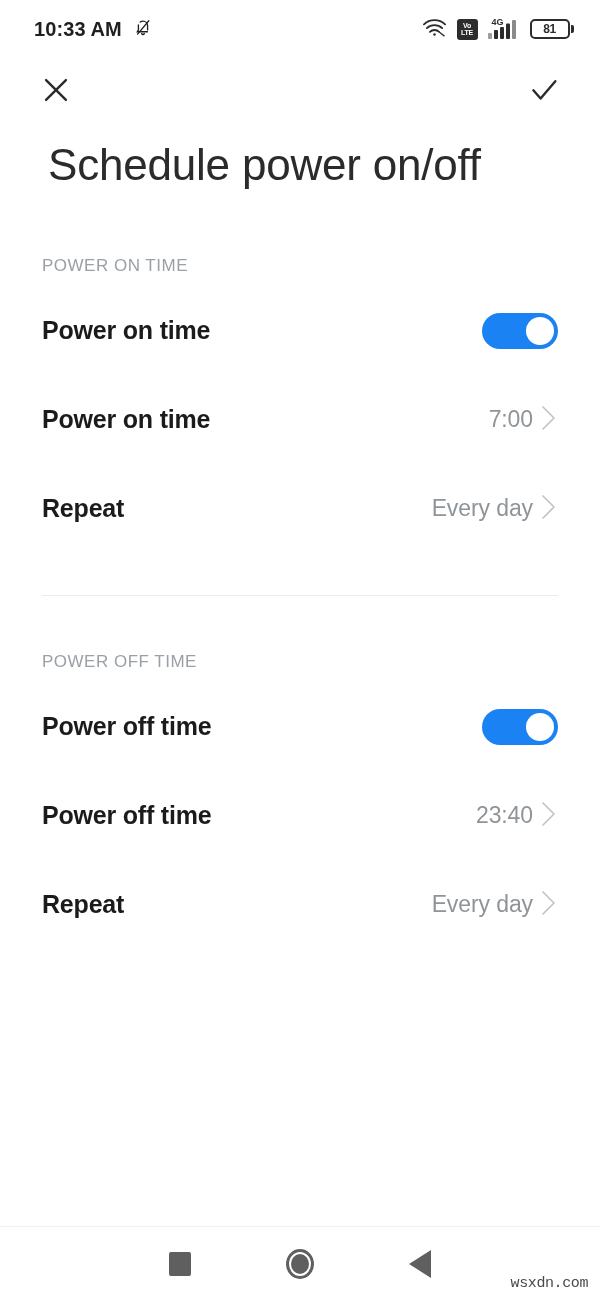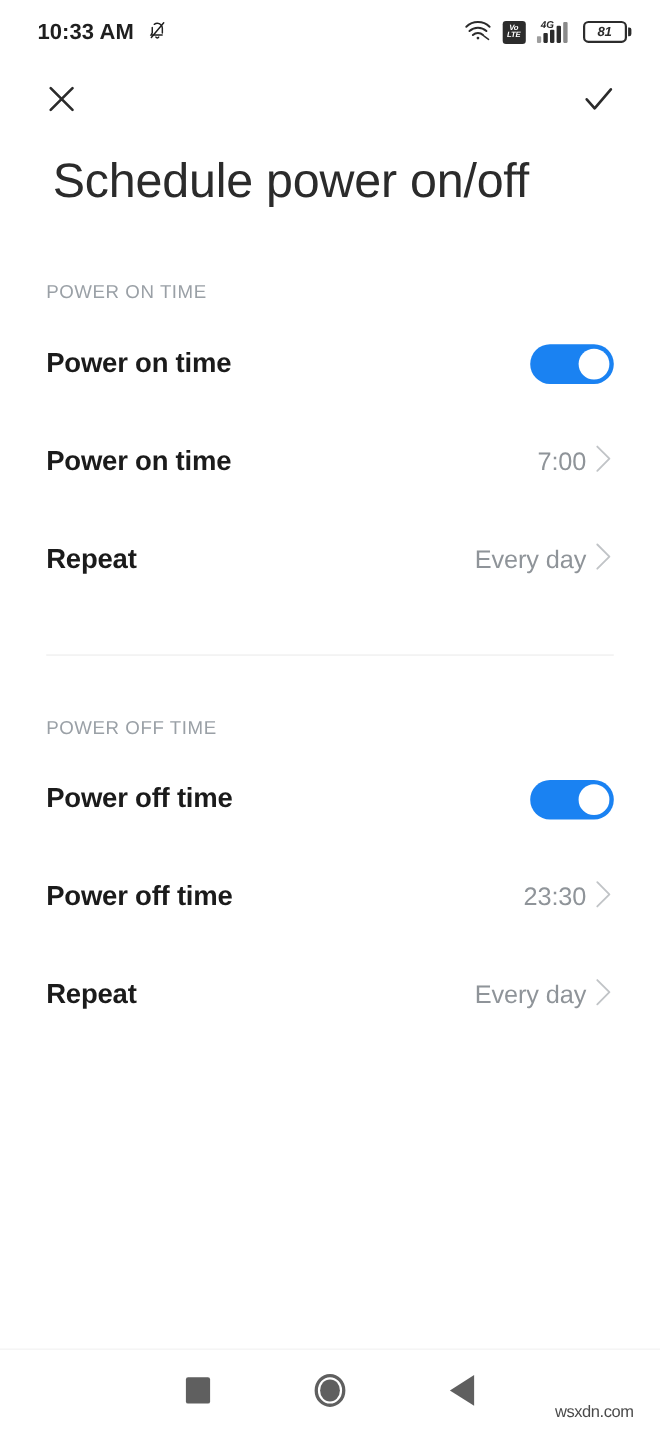--- a/index.html
+++ b/index.html
@@ -41,7 +41,6 @@
     display: flex;
     align-items: center;
     gap: 10px;
-    font-style: italic;
   }
   .volte-badge {
     width: 21px;

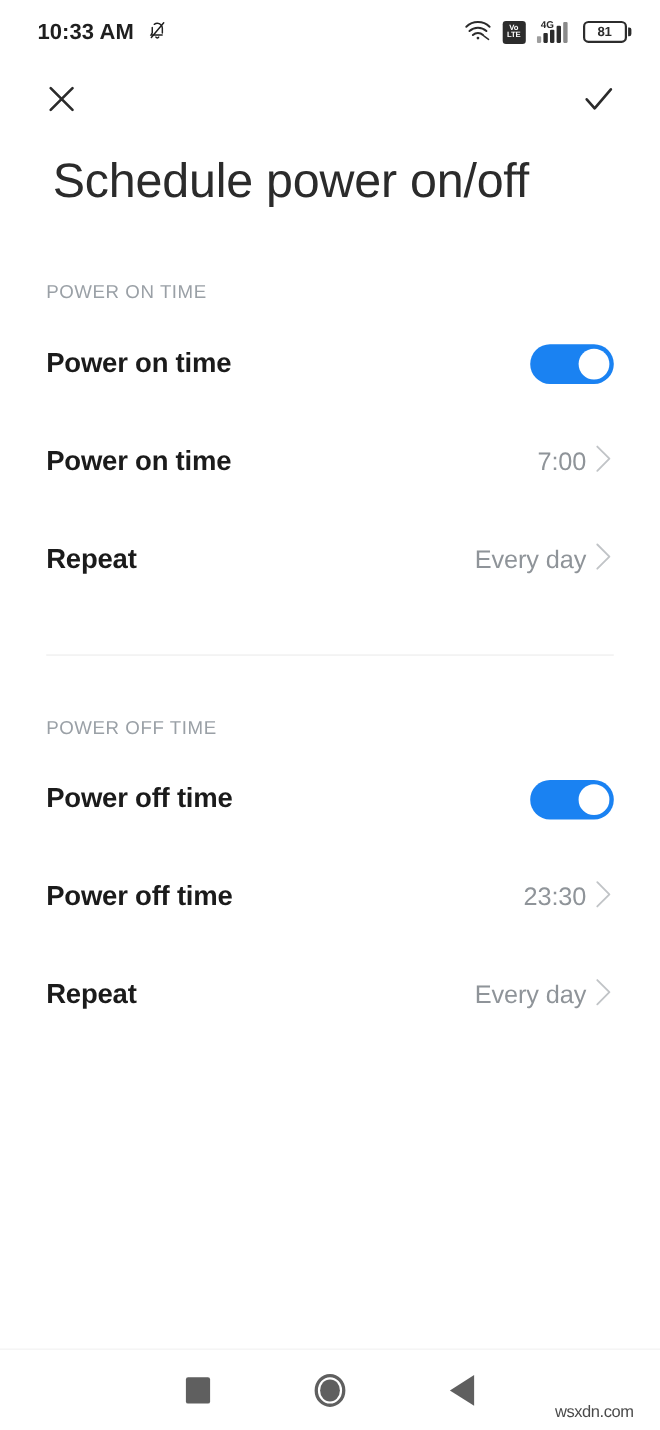--- a/index.html
+++ b/index.html
@@ -375,7 +375,7 @@
 <div class="row">
   <div class="row-label">Power off time</div>
   <div class="row-right">
-    <div class="row-value">23:30</div>
+    <div class="row-value">23:40</div>
     <span class="chevron">
       <svg width="18" height="30" viewBox="0 0 18 30" fill="none" stroke="#c1c4c7" stroke-width="1.7" stroke-linecap="round" stroke-linejoin="round">
         <path d="M3 4 14 15 3 26"></path>

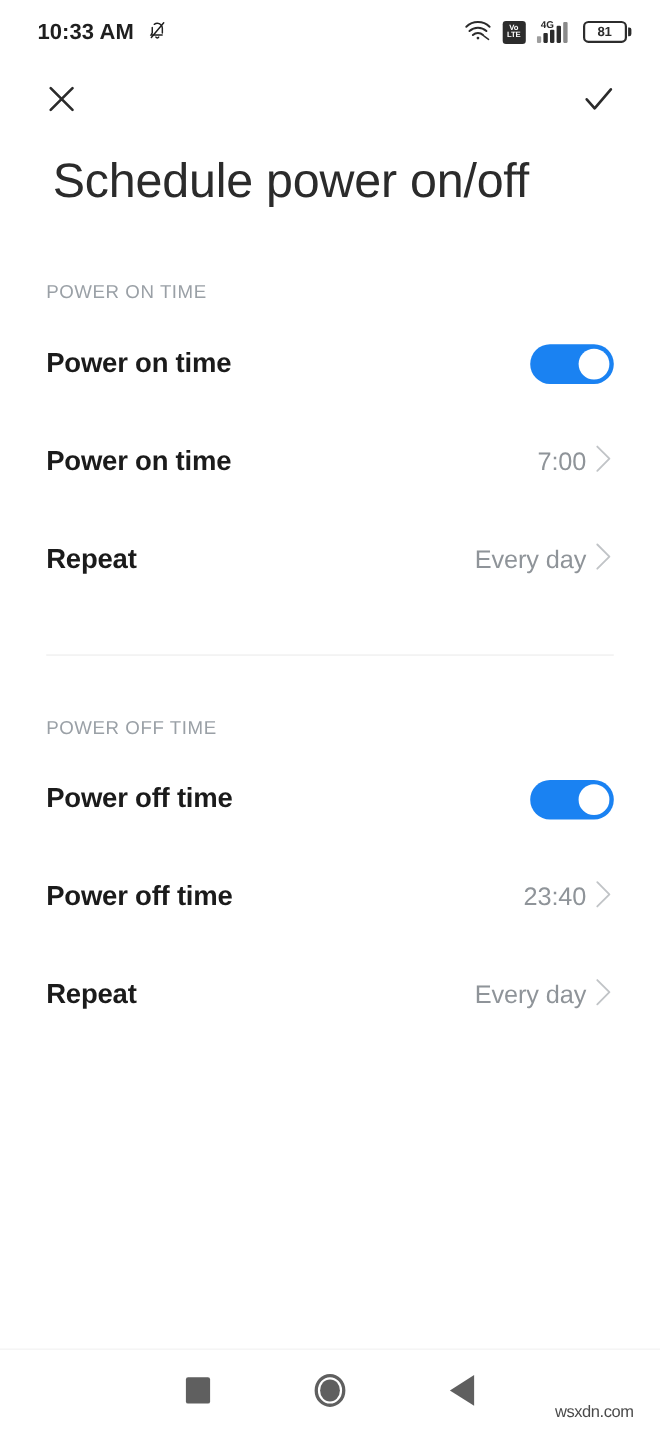--- a/index.html
+++ b/index.html
@@ -253,11 +253,11 @@
 
   .watermark {
     position: absolute;
-    right: 24px;
+    right: 12px;
     bottom: 8px;
     font-size: 15px;
     color: #4a4a4a;
-    font-family: Liberation Sans, sans-serif;
+    font-family: Liberation Mono, monospace;
     letter-spacing: -0.4px;
   }
 </style>

